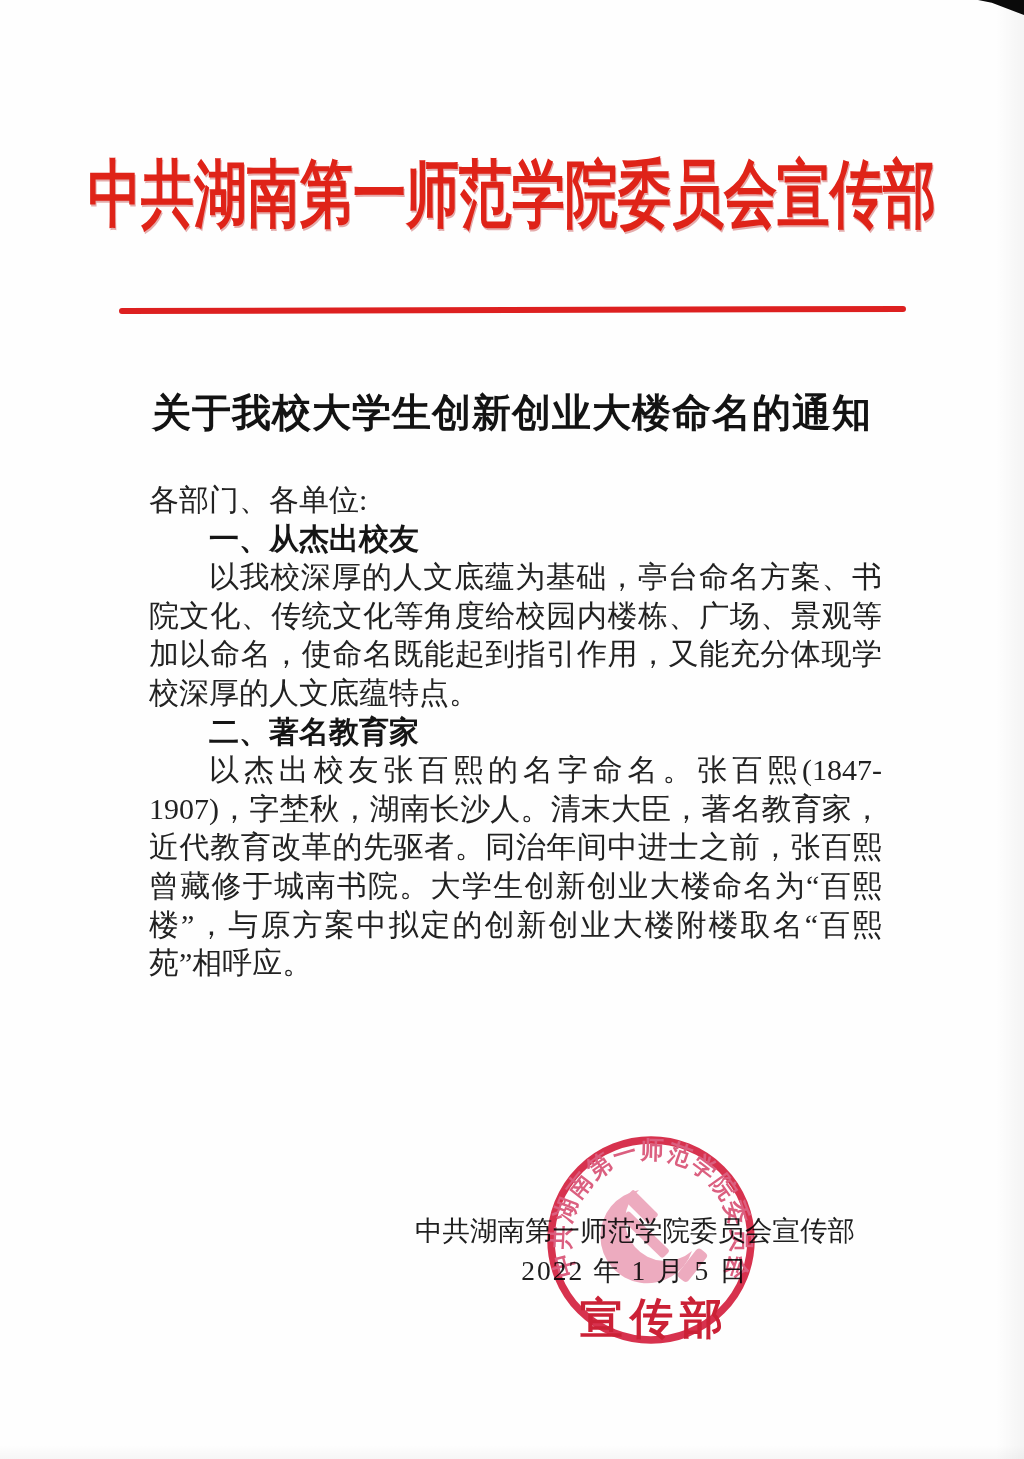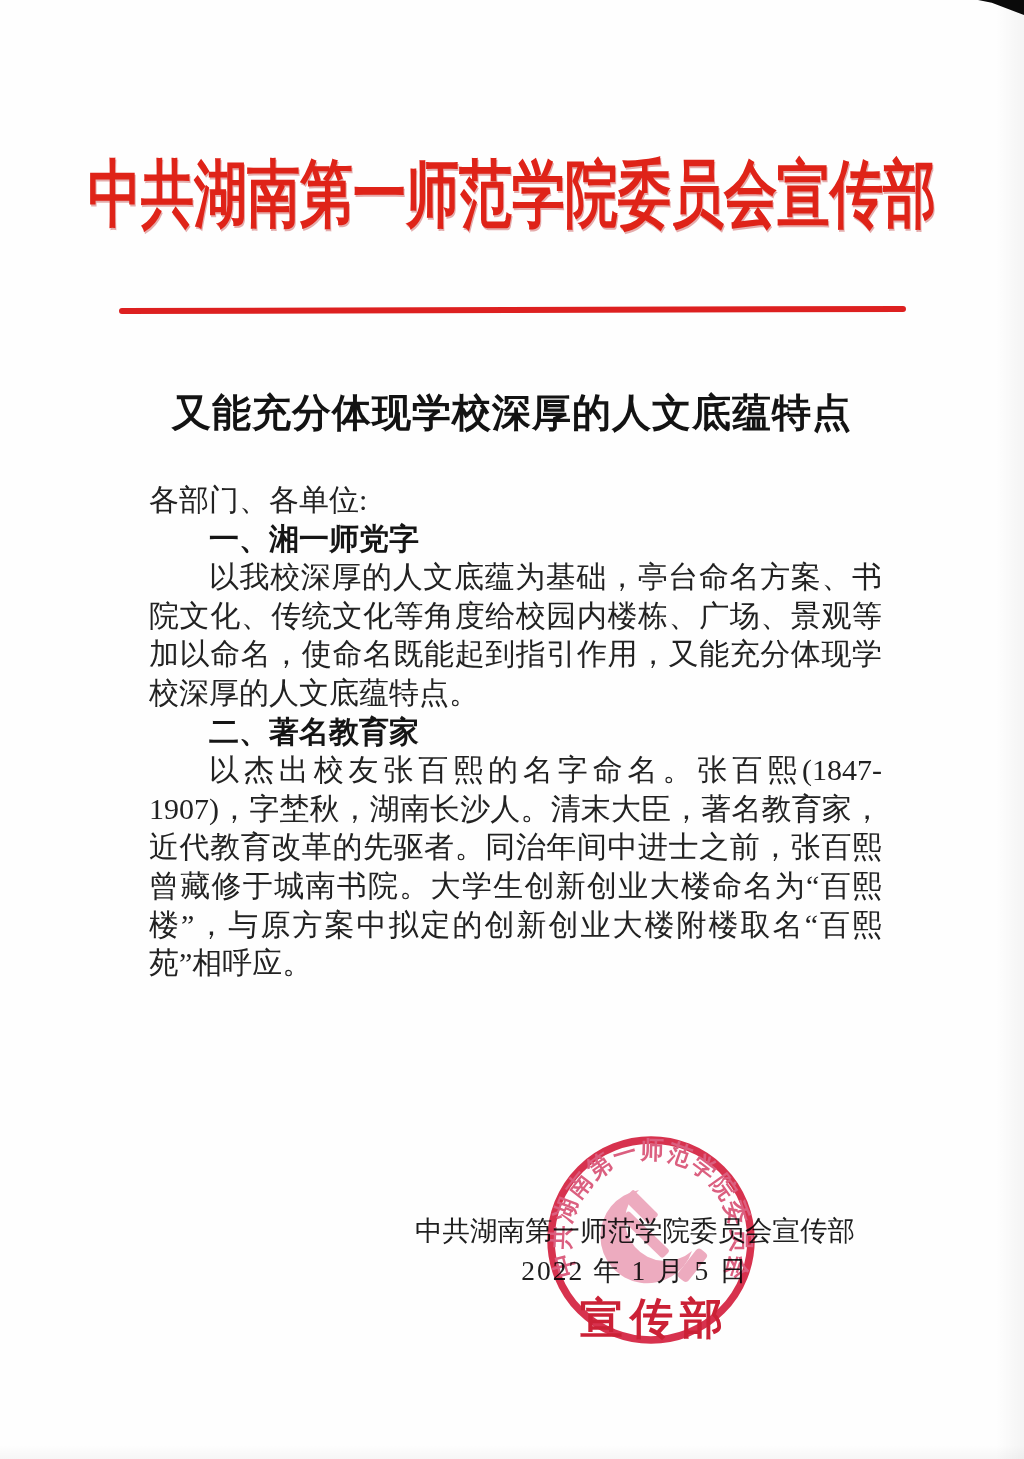--- a/index.html
+++ b/index.html
@@ -113,7 +113,7 @@
 
   <div class="red-rule"></div>
 
-  <h1 class="doc-title">又能充分体现学校深厚的人文底蕴特点</h1>
+  <h1 class="doc-title">关于我校大学生创新创业大楼命名的通知</h1>
 
   <div class="doc-body">
     <p>各部门、各单位:</p>

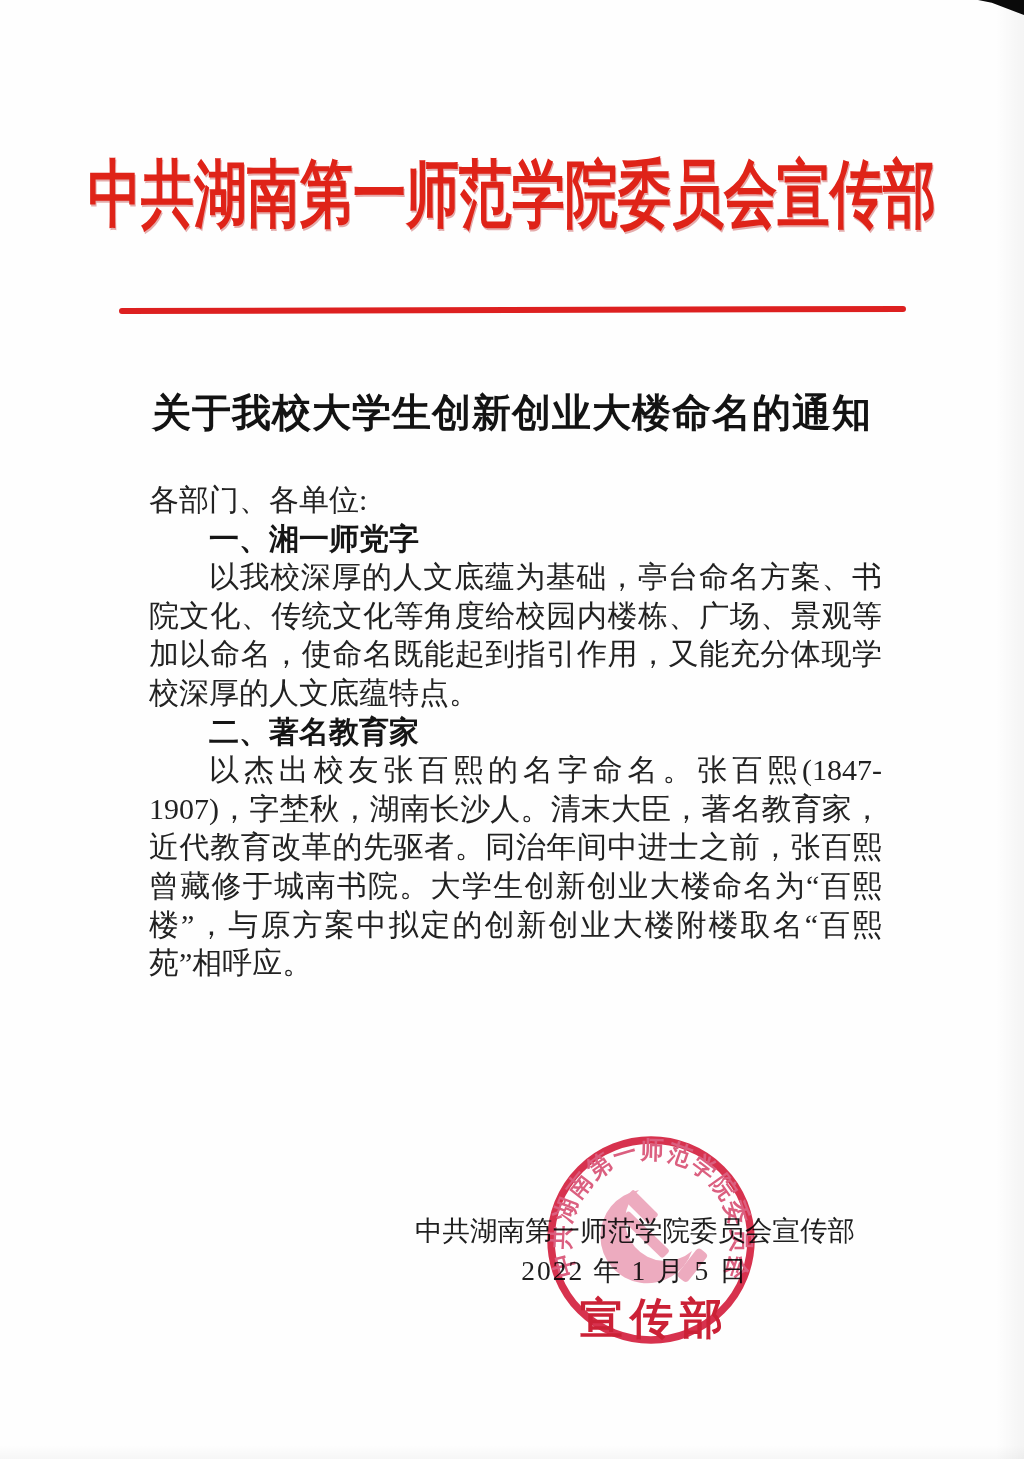--- a/index.html
+++ b/index.html
@@ -117,7 +117,7 @@
 
   <div class="doc-body">
     <p>各部门、各单位:</p>
-    <p class="indent sec-heading">一、湘一师党字</p>
+    <p class="indent sec-heading">一、从杰出校友</p>
     <p class="indent">以我校深厚的人文底蕴为基础，亭台命名方案、书院文化、传统文化等角度给校园内楼栋、广场、景观等加以命名，使命名既能起到指引作用，又能充分体现学校深厚的人文底蕴特点。</p>
     <p class="indent sec-heading">二、著名教育家</p>
     <p class="indent">以杰出校友张百熙的名字命名。张百熙(1847-1907)，字埜秋，湖南长沙人。清末大臣，著名教育家，近代教育改革的先驱者。同治年间中进士之前，张百熙曾藏修于城南书院。大学生创新创业大楼命名为“百熙楼”，与原方案中拟定的创新创业大楼附楼取名“百熙苑”相呼应。</p>

